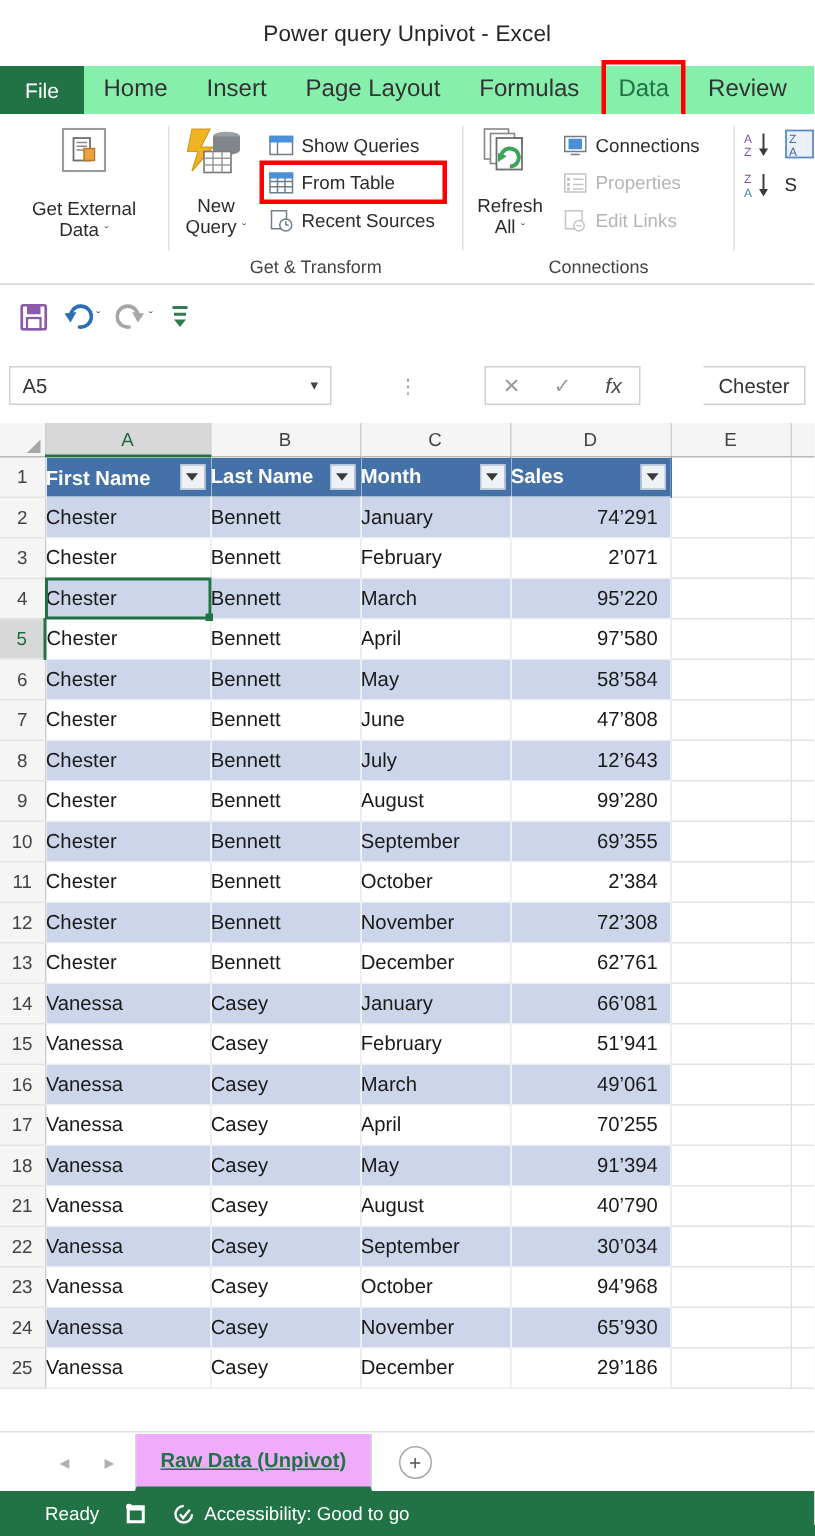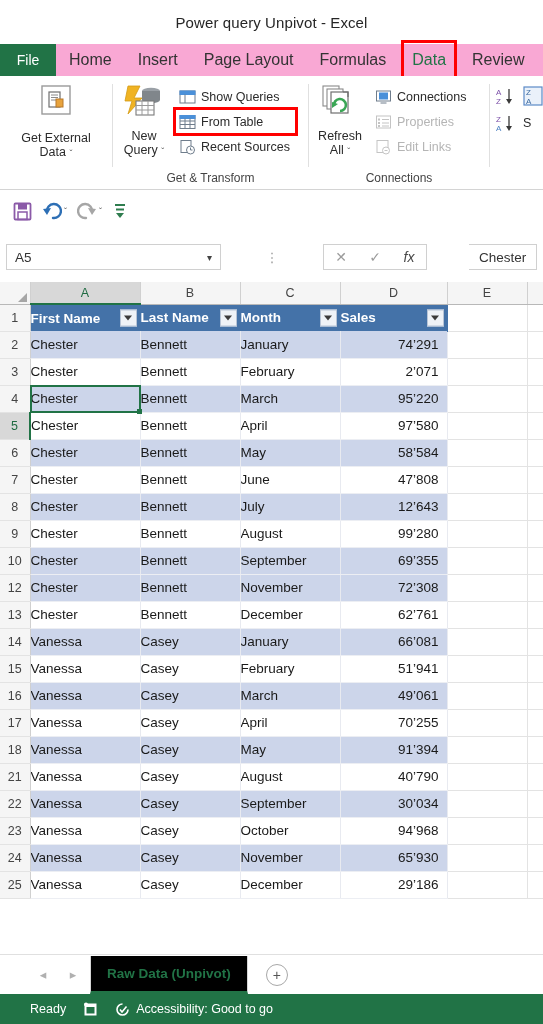--- a/index.html
+++ b/index.html
@@ -26,7 +26,7 @@
   
   .tabrow {
     position:absolute; left:0; top:44px; width:543px; height:32px;
-    background:#f9a8d4; display:flex; align-items:stretch;
+    background:#86efac; display:flex; align-items:stretch;
   }
   .file-tab {
     width:56px; background:#217346; color:#fff;

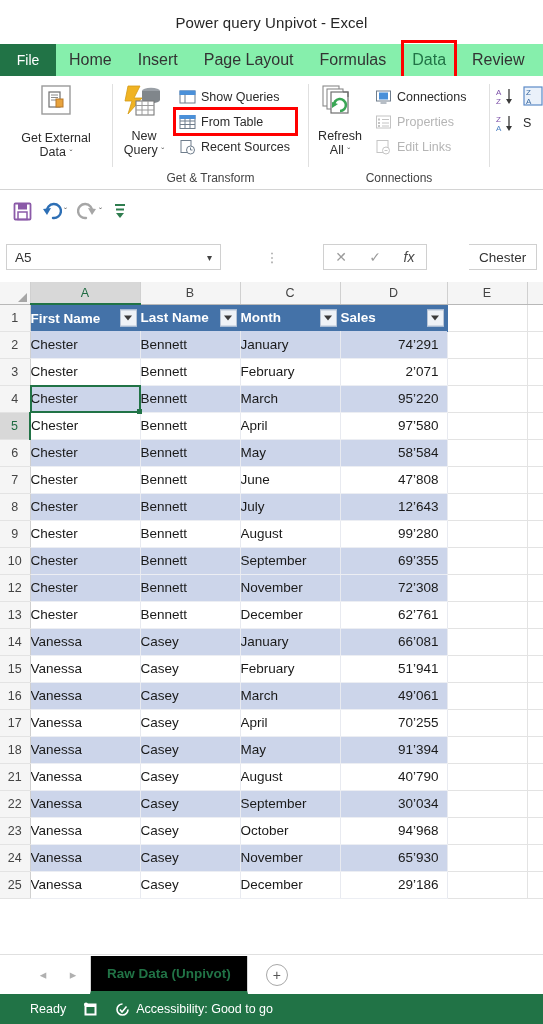--- a/index.html
+++ b/index.html
@@ -570,6 +570,15 @@
             <td class="ecell"></td>
             <td class="ecell"></td>
           </tr>
+          <tr class="plain">
+            <td class="rowhdr">11</td>
+            <td class="dcell">Chester</td>
+            <td class="dcell">Bennett</td>
+            <td class="dcell">October</td>
+            <td class="dcell num">2’384</td>
+            <td class="ecell"></td>
+            <td class="ecell"></td>
+          </tr>
           <tr class="band">
             <td class="rowhdr">12</td>
             <td class="dcell">Chester</td>

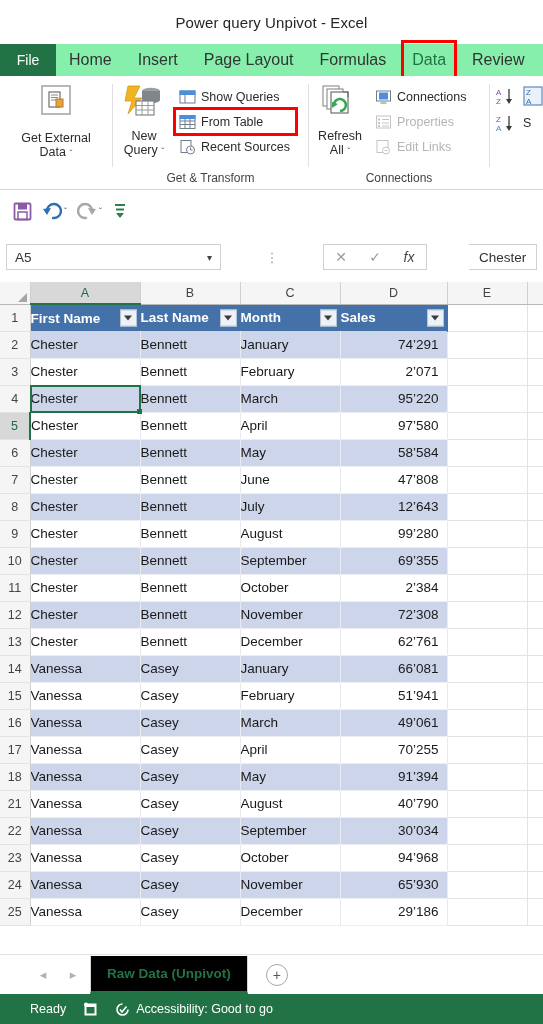--- a/index.html
+++ b/index.html
@@ -185,8 +185,9 @@
   .sheettab {
     height:38px; padding:0 16px; display:flex; align-items:center;
     font-size:13.5px; font-weight:bold; color:#217346;
-    background:#000000; border:1px solid #d6d6d6; border-top:none;
+    background:#f0abfc; border:1px solid #d6d6d6; border-top:none;
     border-bottom:3px solid #217346;
+    text-decoration:underline;
   }
   .addsheet {
     width:22px; height:22px; border:1px solid #a8a8a8; border-radius:50%;

